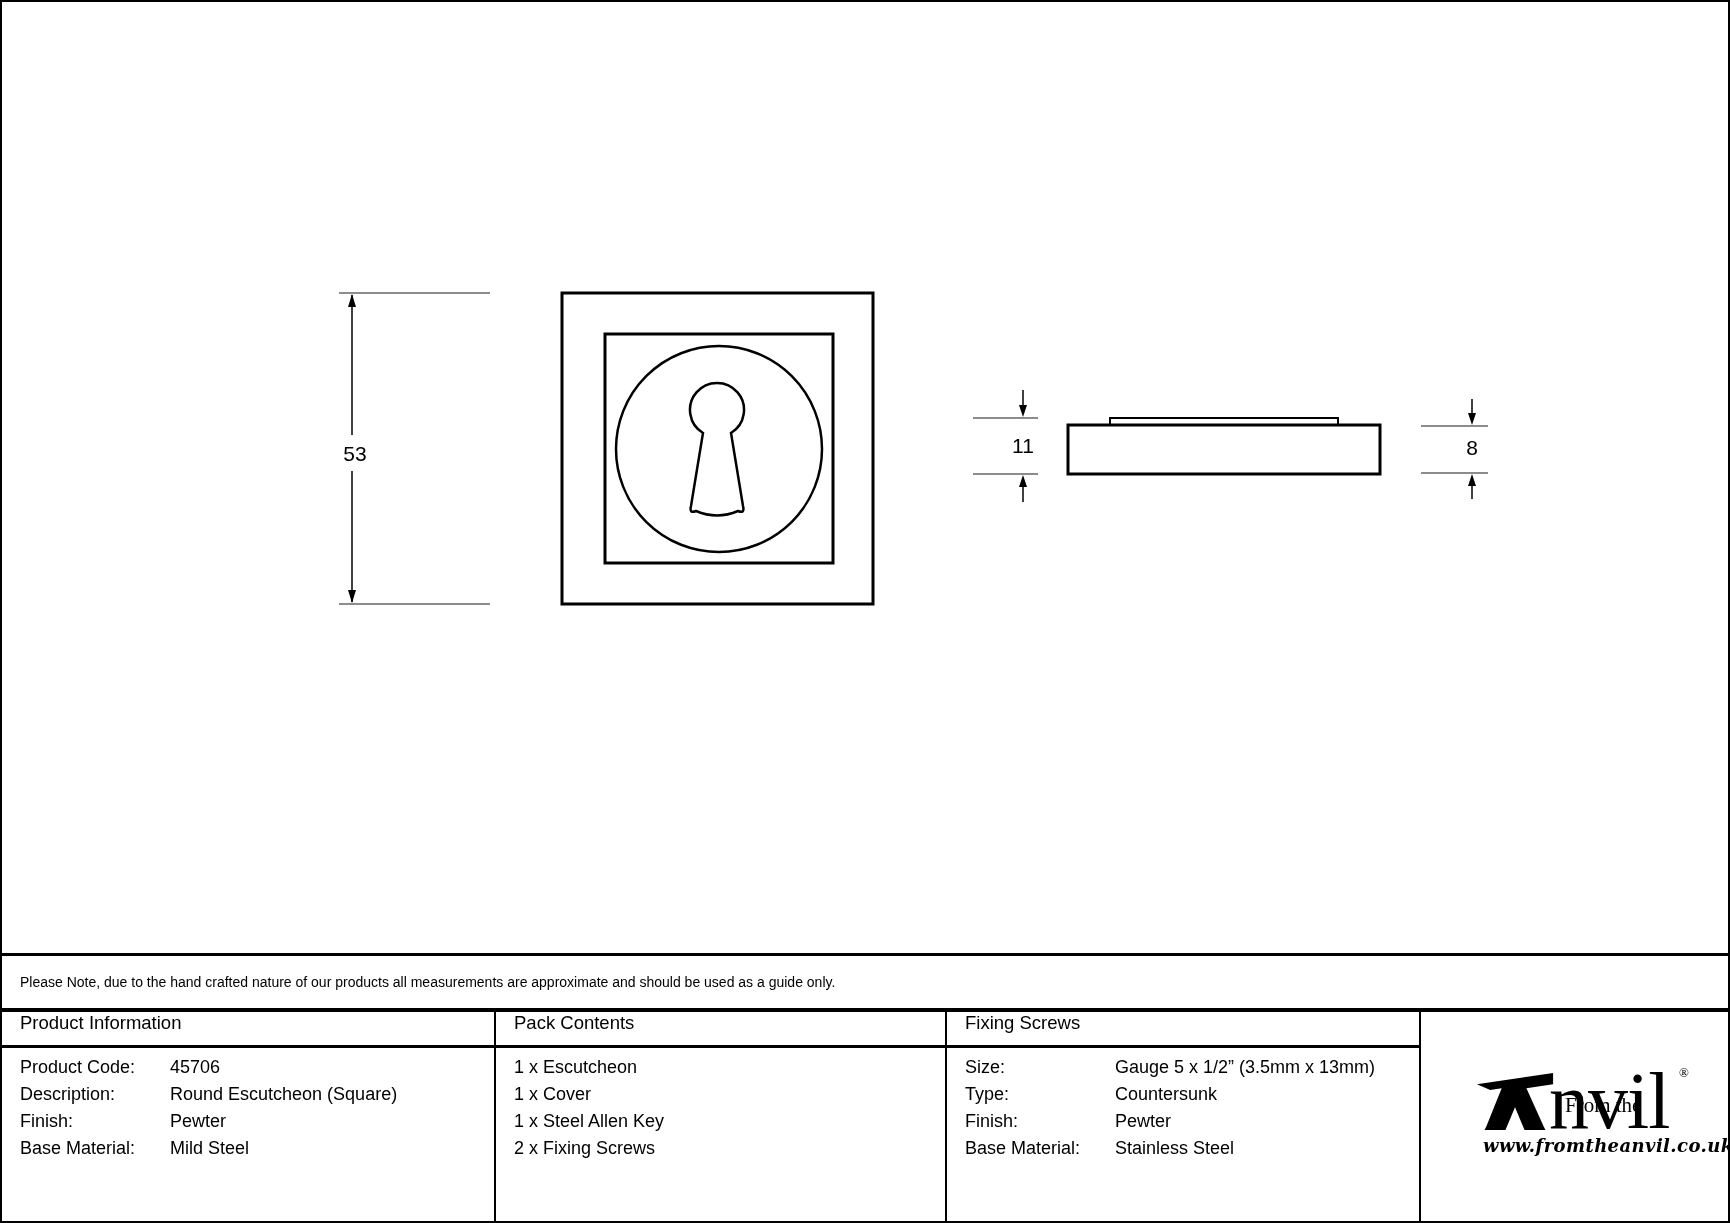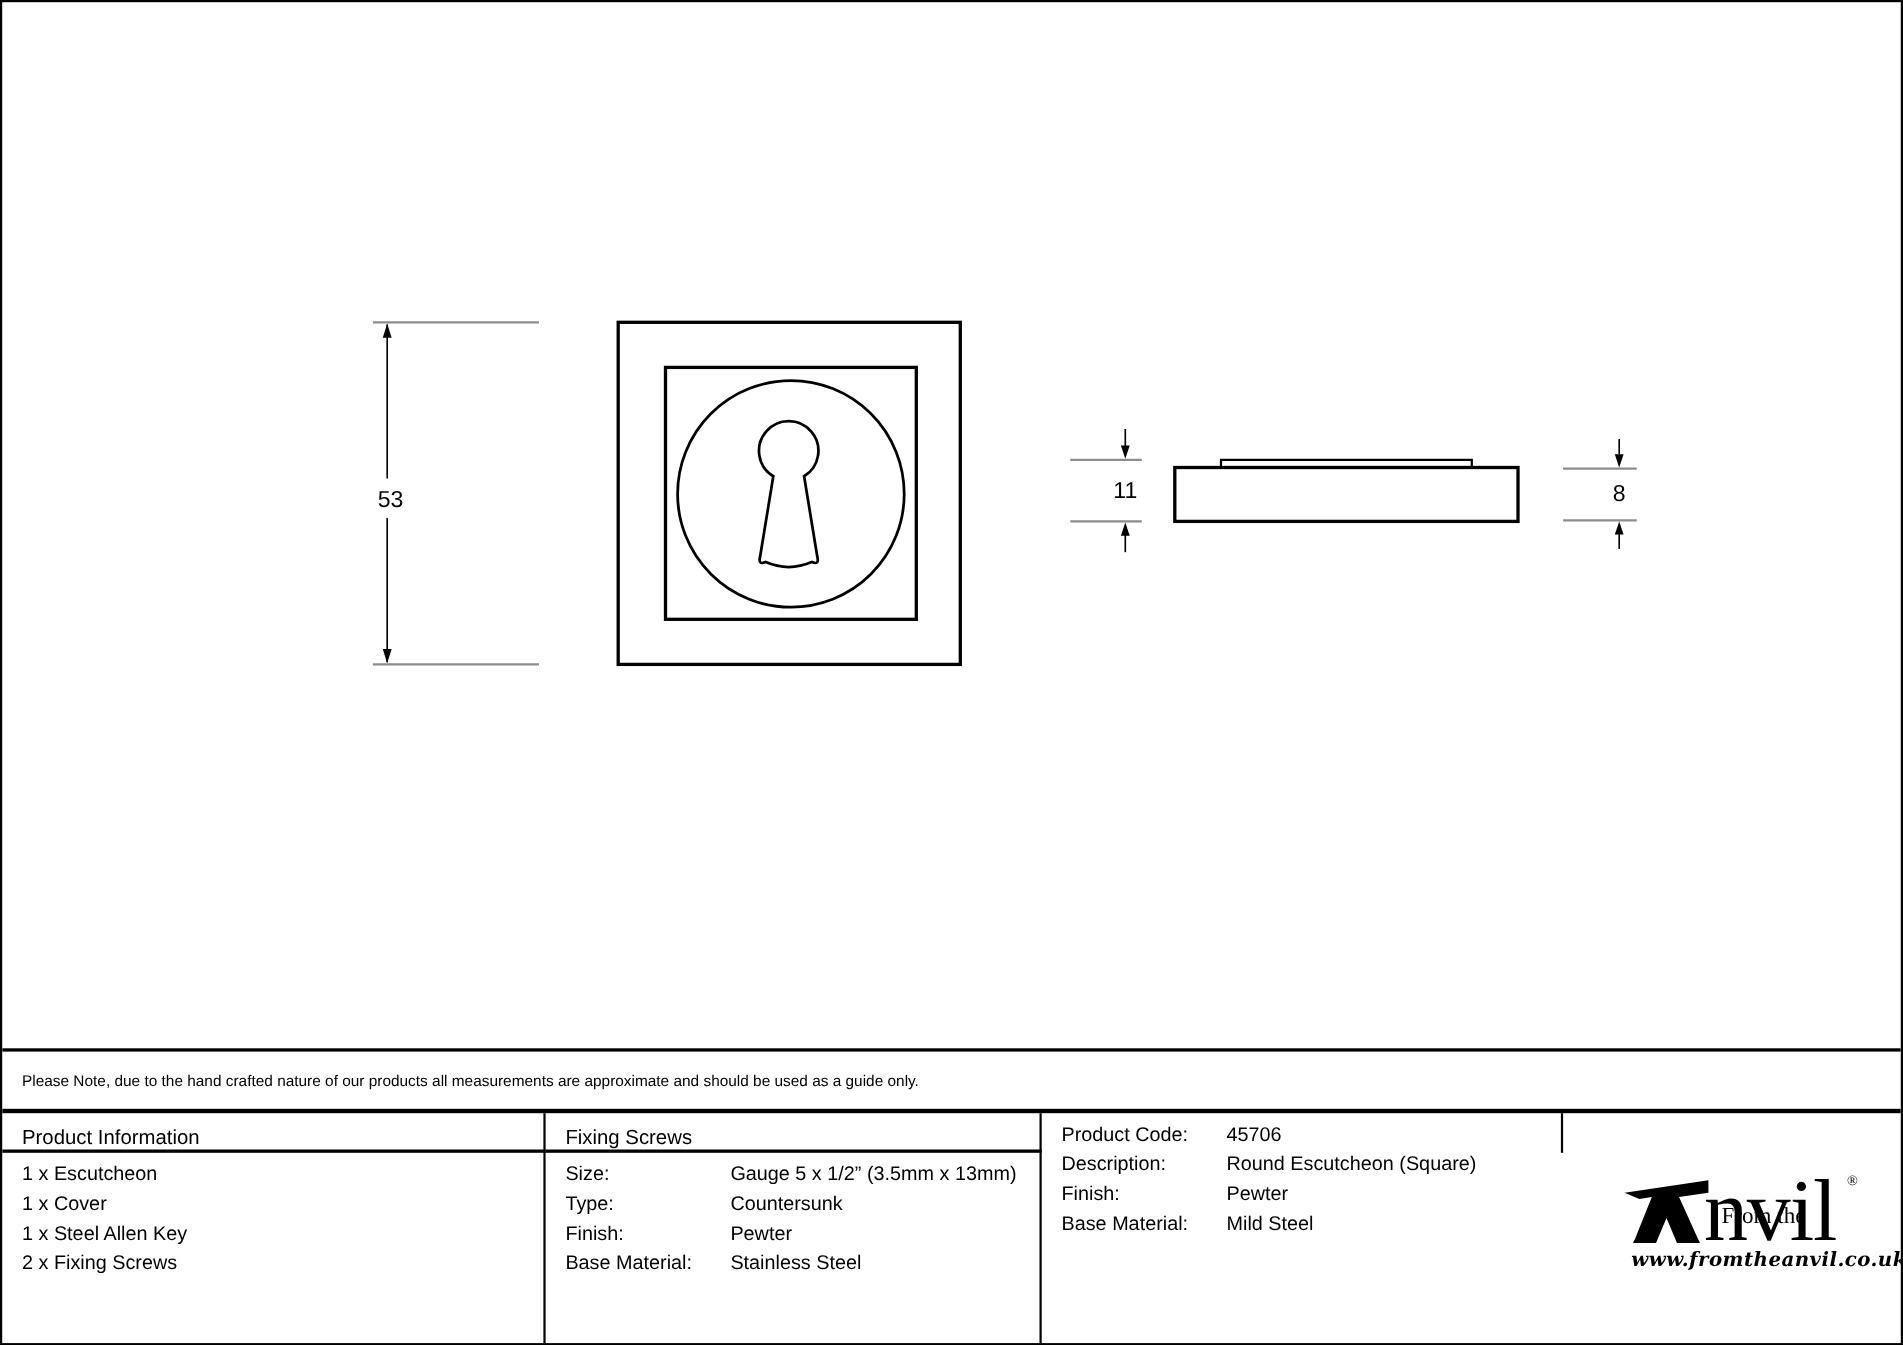--- a/index.html
+++ b/index.html
@@ -33,7 +33,7 @@
   .th{
     box-sizing:border-box;
     border-right:2px solid #000;border-bottom:3px solid #000;
-    display:flex;align-items:flex-end;padding-left:18px;
+    display:flex;align-items:flex-start;padding-left:18px;
     font-size:18.5px;
   }
   .td{

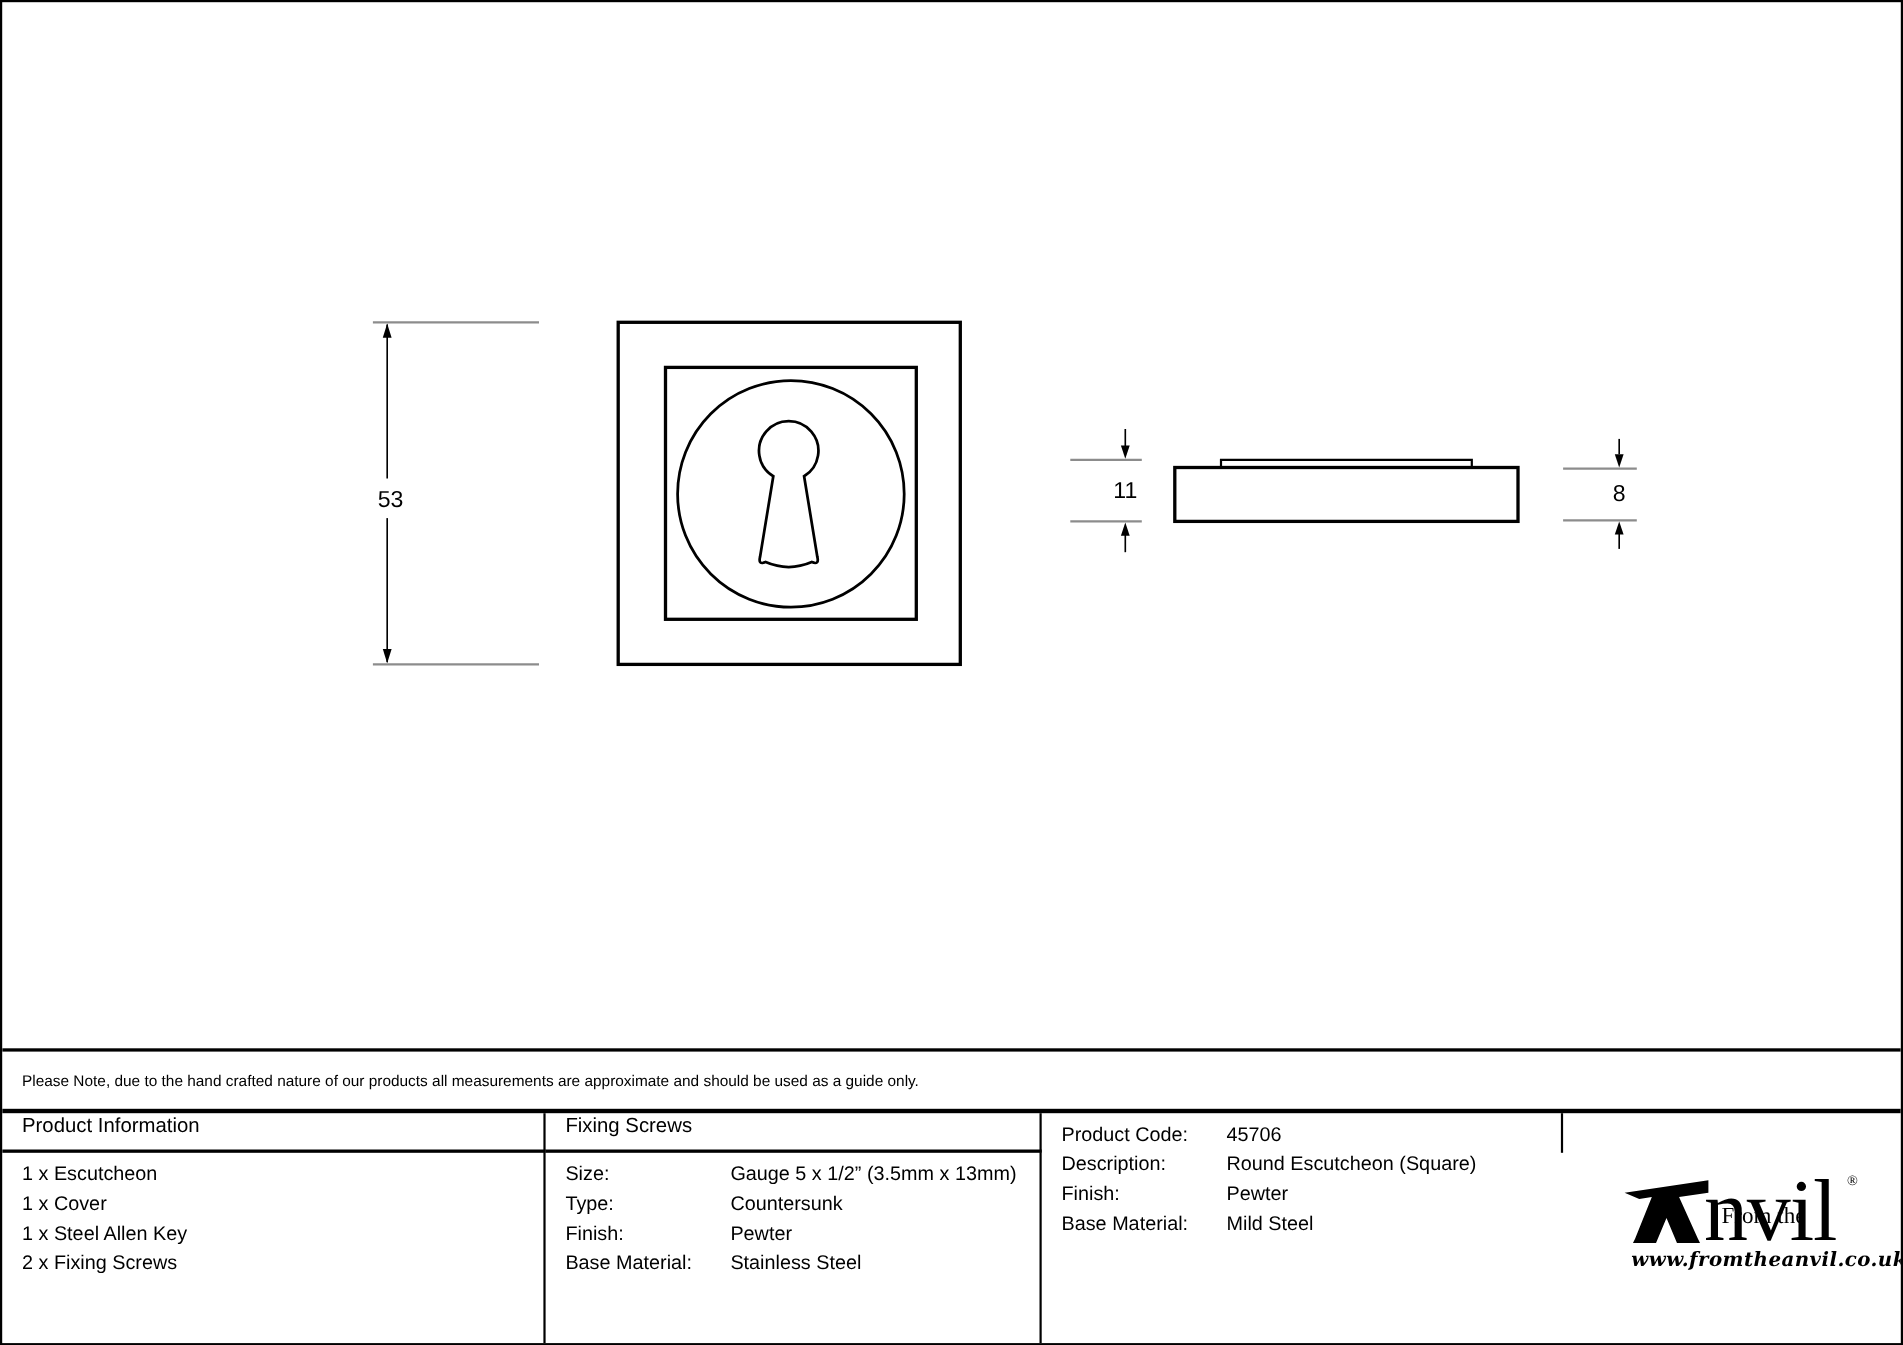--- a/index.html
+++ b/index.html
@@ -127,6 +127,9 @@
       <span>Product Information</span>
     </div>
     <div class="th">
+      <span>Pack Contents</span>
+    </div>
+    <div class="th">
       <span>Fixing Screws</span>
     </div>
 

